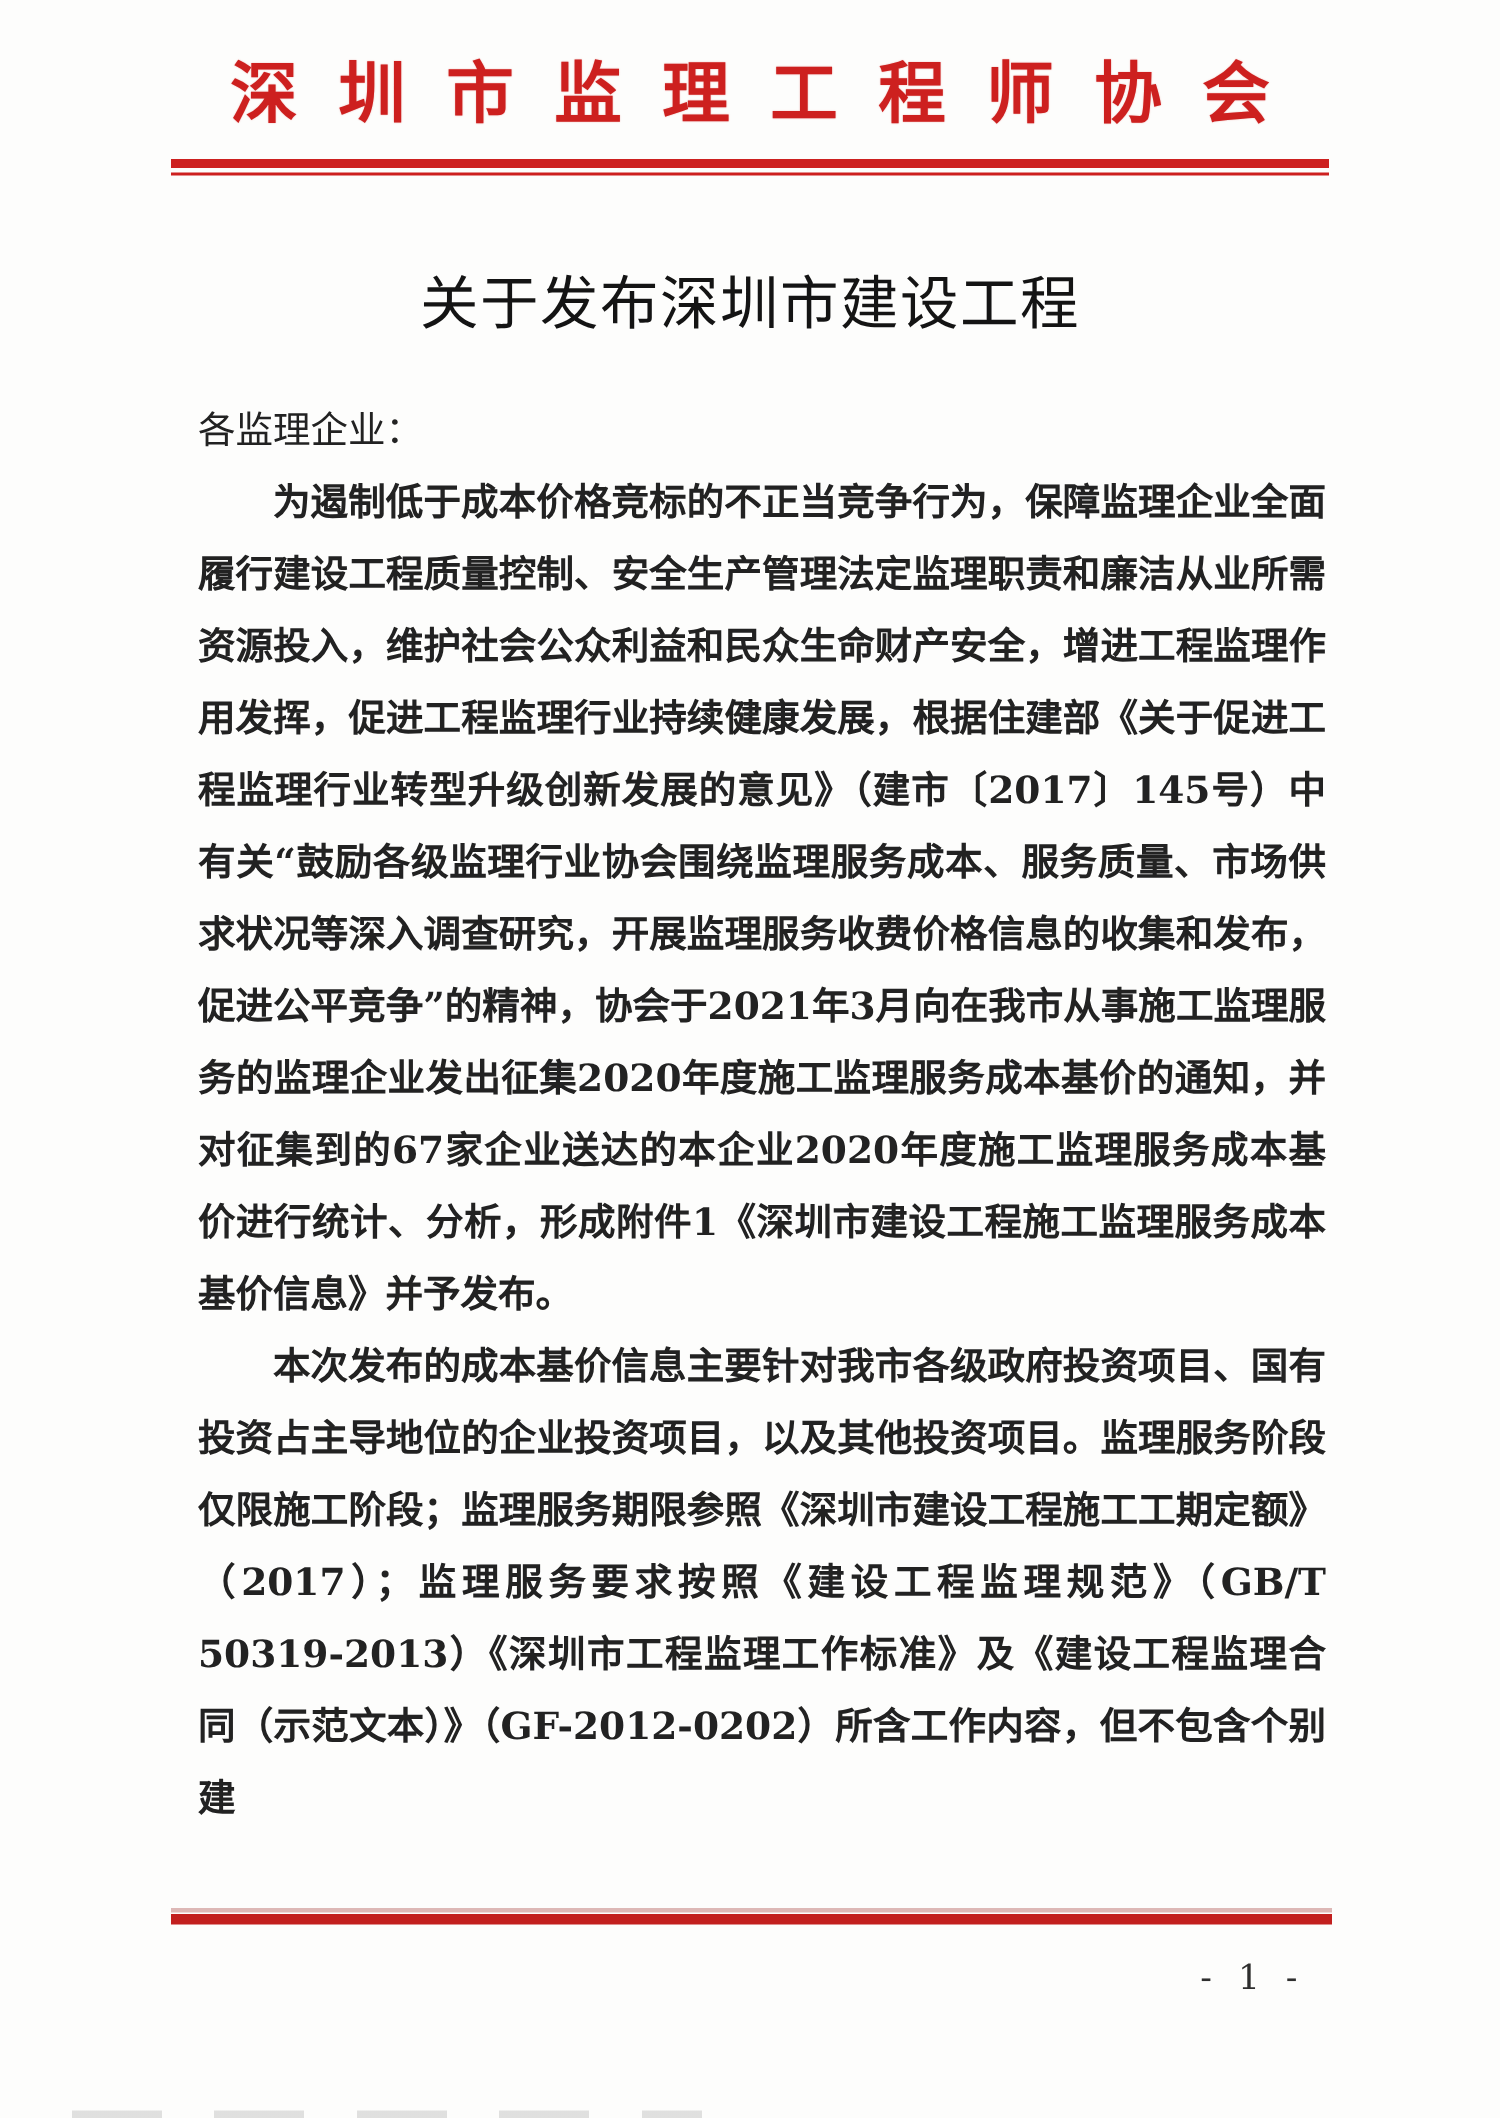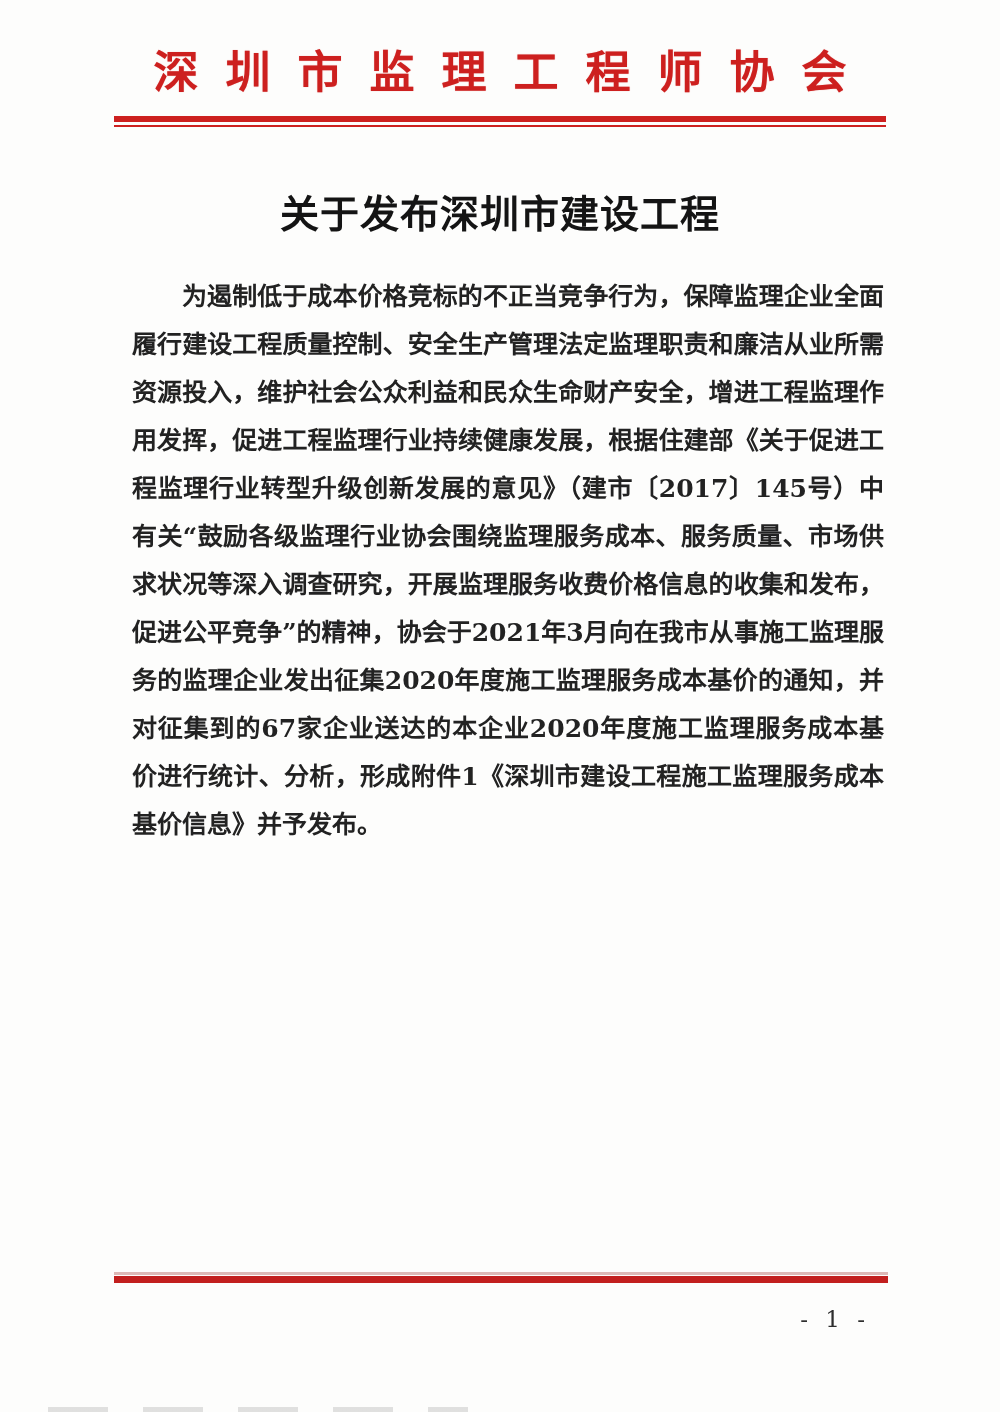--- a/index.html
+++ b/index.html
@@ -18,7 +18,7 @@
 
   
   .letterhead {
-    padding-top: 36px;
+    padding-top: 26px;
     text-align: center;
   }
   .org-name {

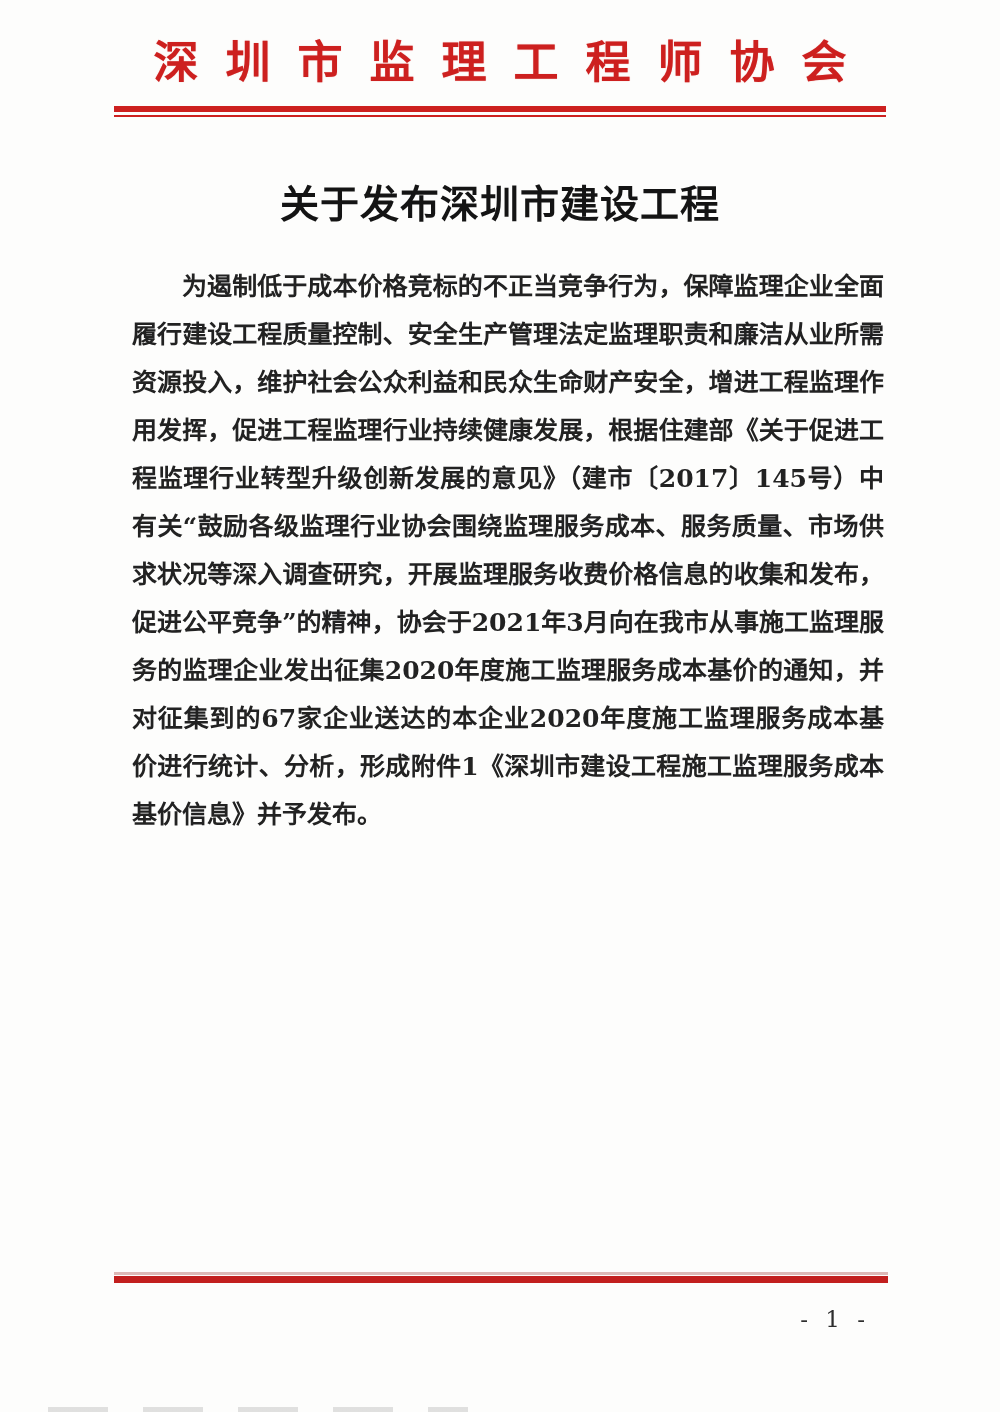--- a/index.html
+++ b/index.html
@@ -50,7 +50,7 @@
     margin-top: 54px;
     text-align: center;
     font-size: 39px;
-    font-weight: bold;
+    font-weight: normal;
     line-height: 66px;
     color: #141414;
     letter-spacing: 1px;

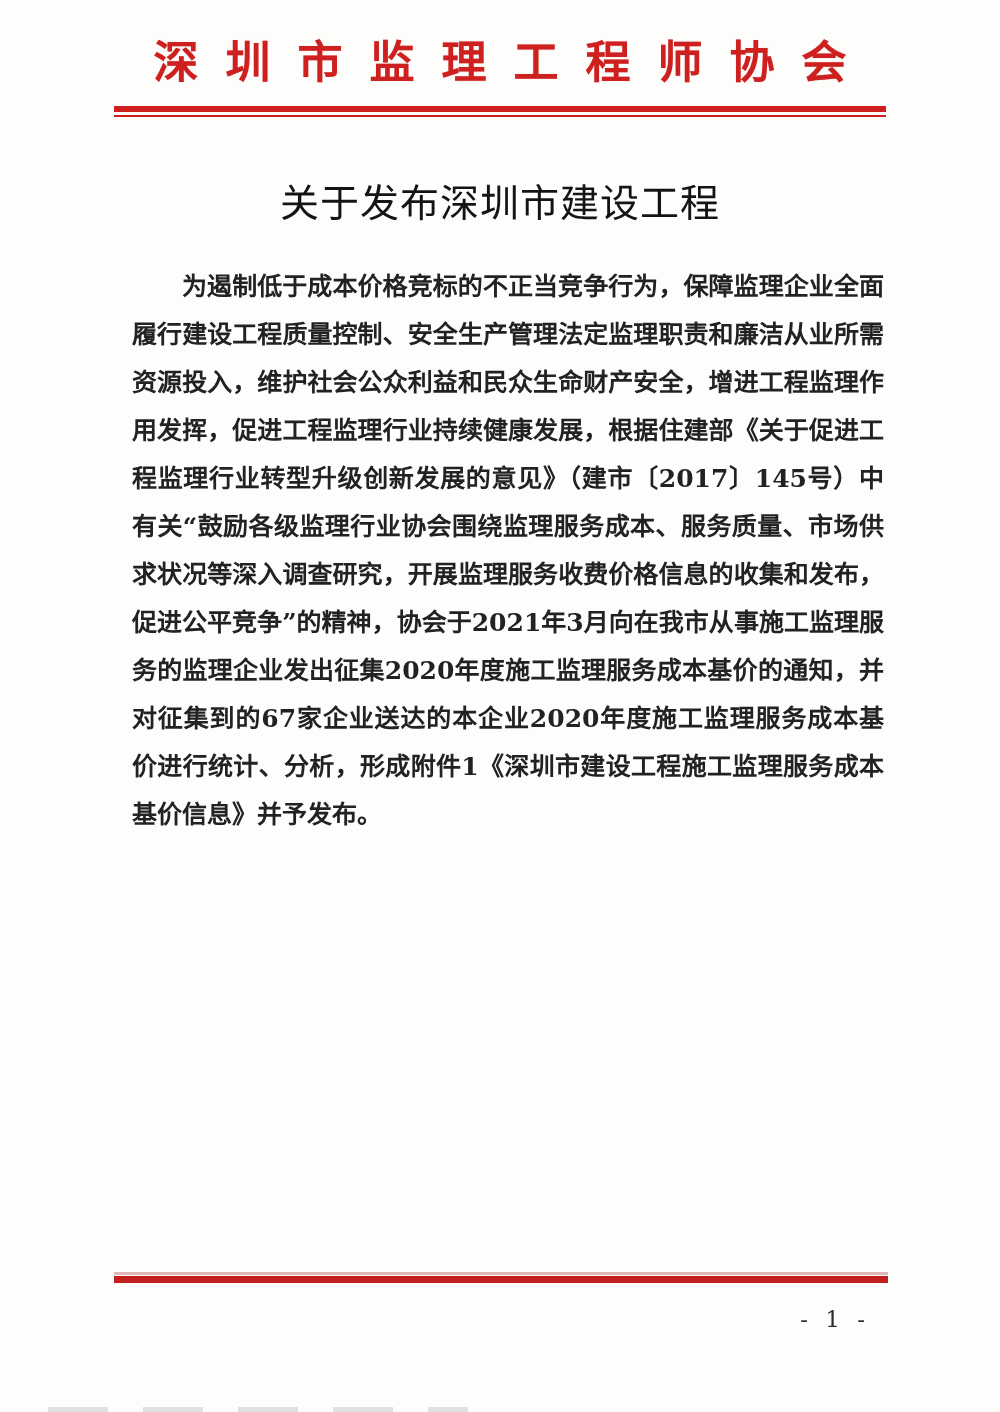--- a/index.html
+++ b/index.html
@@ -129,6 +129,7 @@
     </h2>
 
     <div class="doc-body">
+      <p class="salutation">各监理企业：</p>
       <p class="para">为遏制低于成本价格竞标的不正当竞争行为，保障监理企业全面履行建设工程质量控制、安全生产管理法定监理职责和廉洁从业所需资源投入，维护社会公众利益和民众生命财产安全，增进工程监理作用发挥，促进工程监理行业持续健康发展，根据住建部《关于促进工程监理行业转型升级创新发展的意见》（建市〔2017〕145号）中有关“鼓励各级监理行业协会围绕监理服务成本、服务质量、市场供求状况等深入调查研究，开展监理服务收费价格信息的收集和发布，促进公平竞争”的精神，协会于2021年3月向在我市从事施工监理服务的监理企业发出征集2020年度施工监理服务成本基价的通知，并对征集到的67家企业送达的本企业2020年度施工监理服务成本基价进行统计、分析，形成附件1《深圳市建设工程施工监理服务成本基价信息》并予发布。</p>
     </div>
   </main>

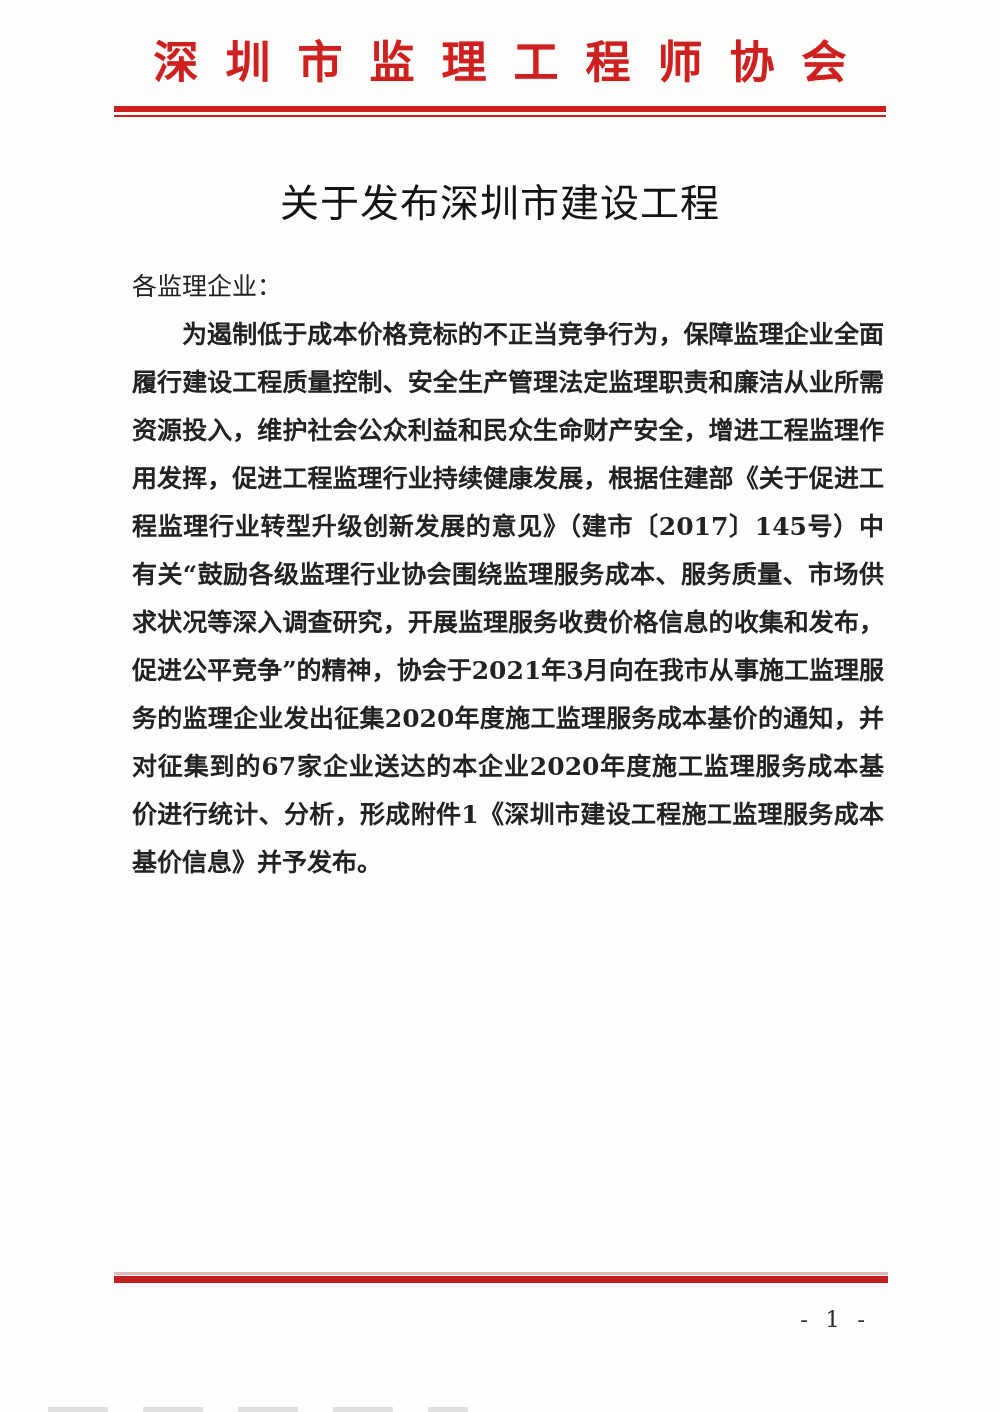--- a/index.html
+++ b/index.html
@@ -131,6 +131,7 @@
     <div class="doc-body">
       <p class="salutation">各监理企业：</p>
       <p class="para">为遏制低于成本价格竞标的不正当竞争行为，保障监理企业全面履行建设工程质量控制、安全生产管理法定监理职责和廉洁从业所需资源投入，维护社会公众利益和民众生命财产安全，增进工程监理作用发挥，促进工程监理行业持续健康发展，根据住建部《关于促进工程监理行业转型升级创新发展的意见》（建市〔2017〕145号）中有关“鼓励各级监理行业协会围绕监理服务成本、服务质量、市场供求状况等深入调查研究，开展监理服务收费价格信息的收集和发布，促进公平竞争”的精神，协会于2021年3月向在我市从事施工监理服务的监理企业发出征集2020年度施工监理服务成本基价的通知，并对征集到的67家企业送达的本企业2020年度施工监理服务成本基价进行统计、分析，形成附件1《深圳市建设工程施工监理服务成本基价信息》并予发布。</p>
+      <p class="para">本次发布的成本基价信息主要针对我市各级政府投资项目、国有投资占主导地位的企业投资项目，以及其他投资项目。监理服务阶段仅限施工阶段；监理服务期限参照《深圳市建设工程施工工期定额》（2017）；监理服务要求按照《建设工程监理规范》（GB/T 50319-2013）《深圳市工程监理工作标准》及《建设工程监理合同（示范文本）》（GF-2012-0202）所含工作内容，但不包含个别建</p>
     </div>
   </main>
 

